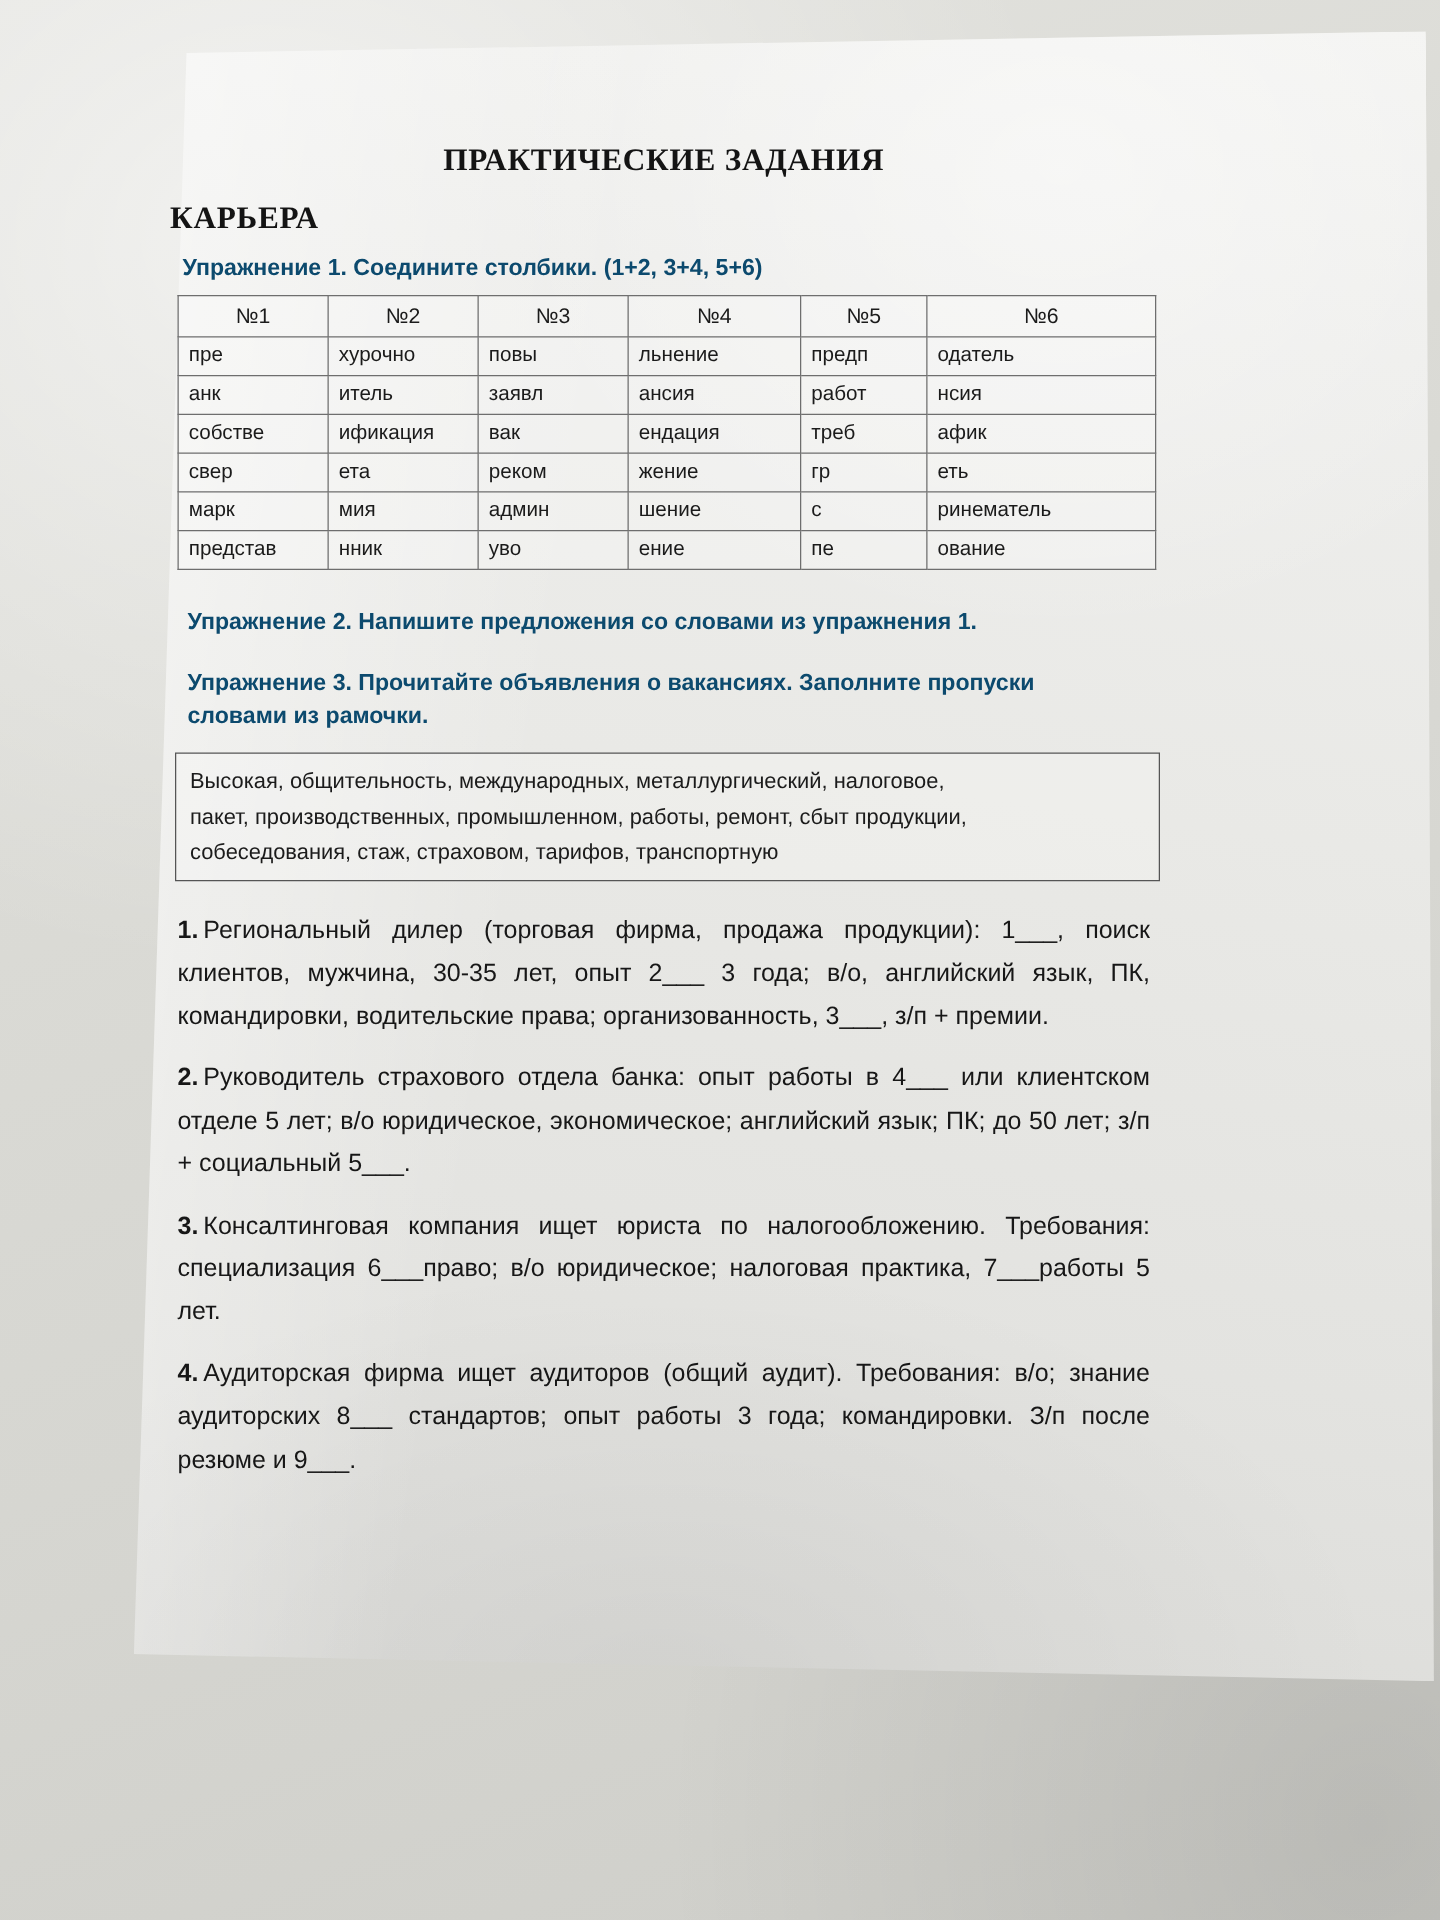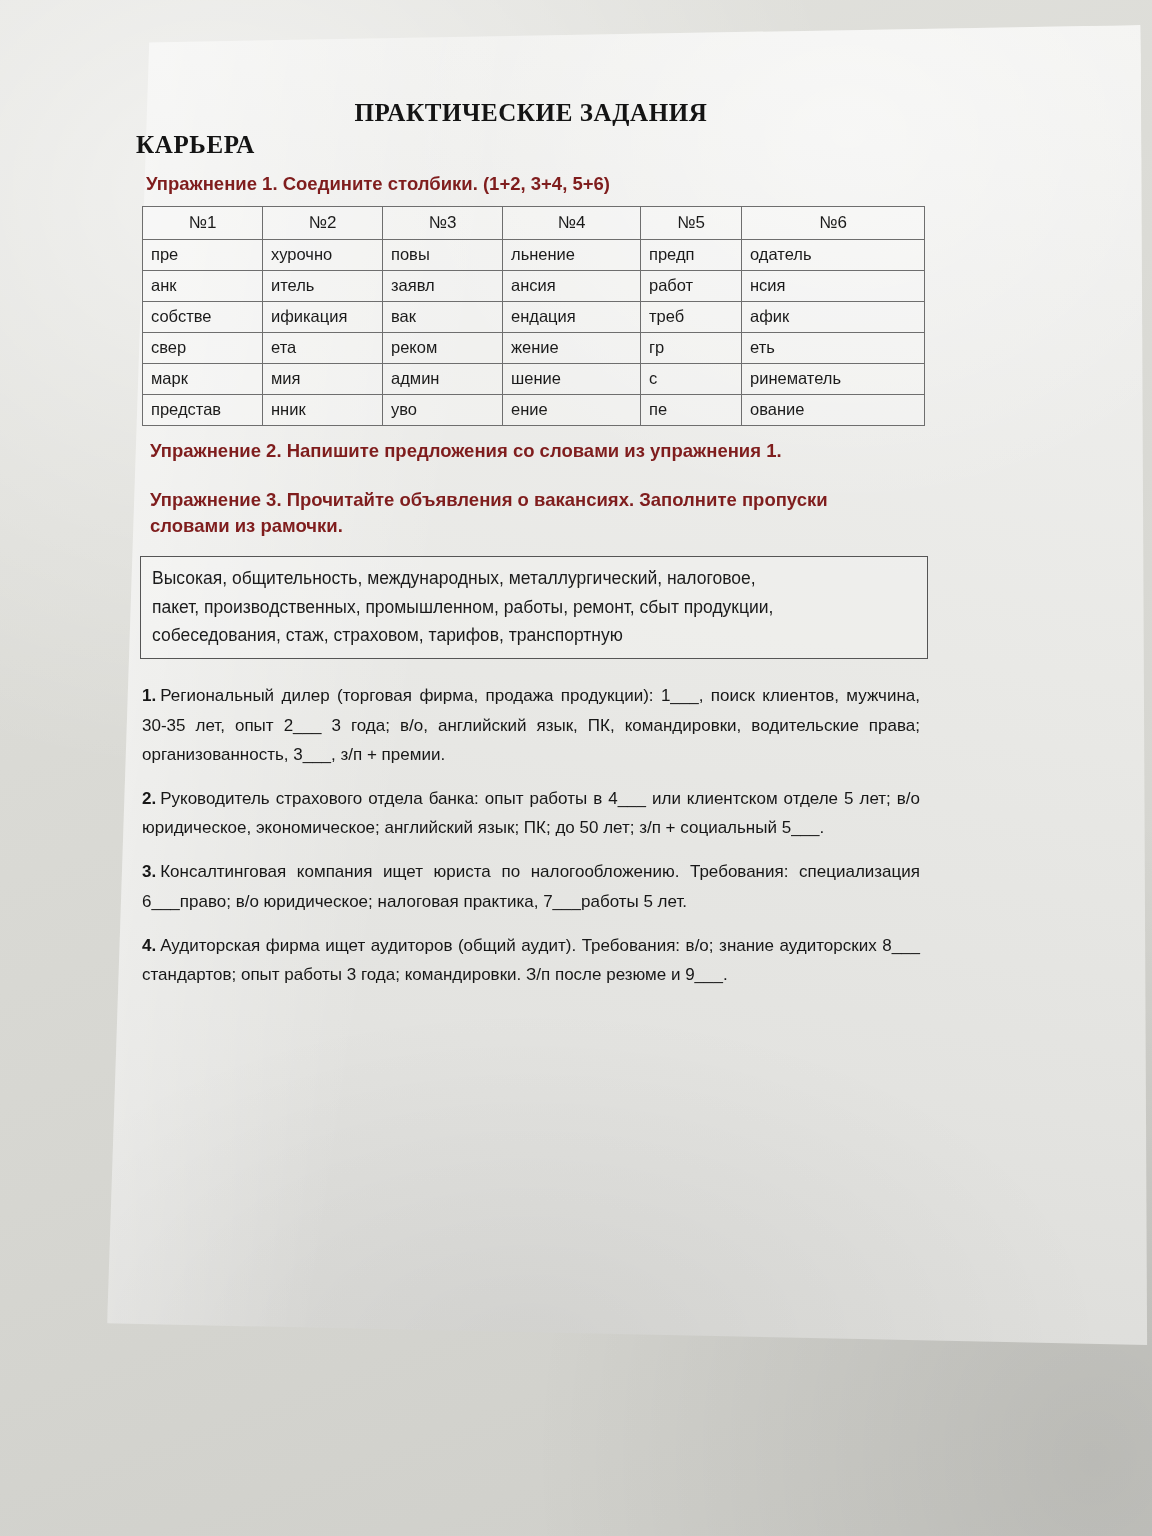--- a/index.html
+++ b/index.html
@@ -76,7 +76,7 @@
     font-size: 25px;
     letter-spacing: 0.6px;
     line-height: 1.18;
-    margin: 0;
+    margin: 16px;
     color: #141414;
   }
   .doc-subtitle {

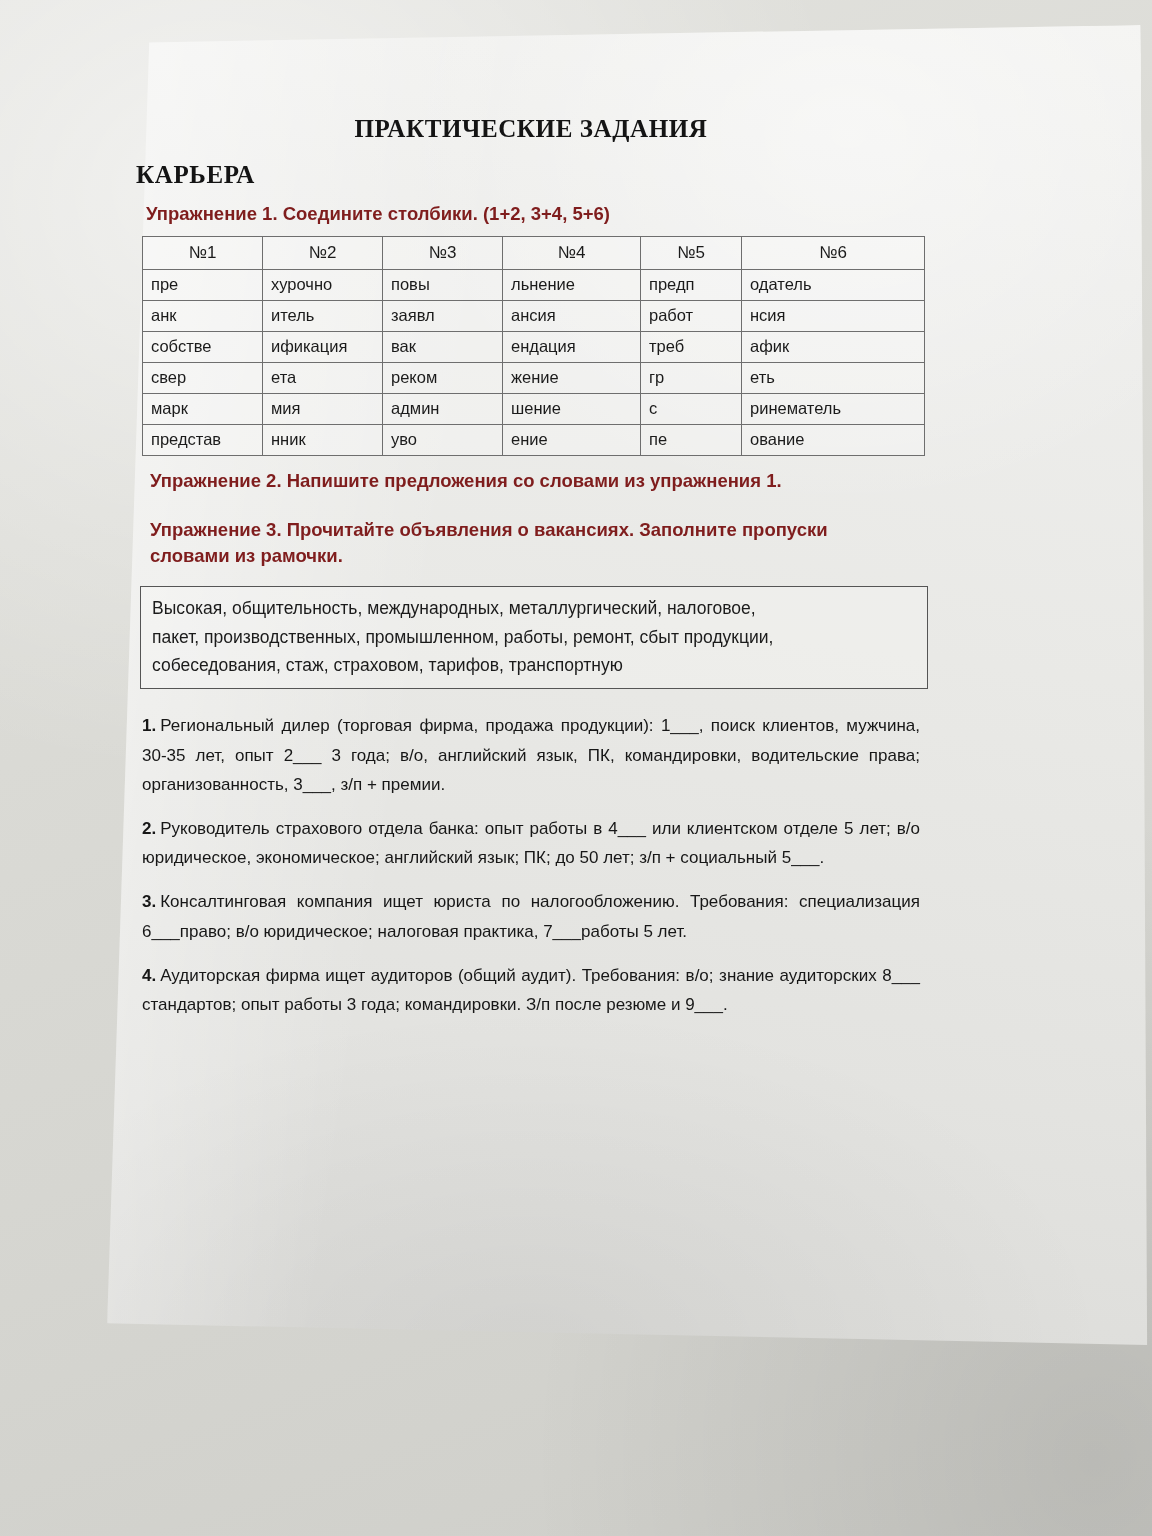--- a/index.html
+++ b/index.html
@@ -95,7 +95,7 @@
     font-weight: bold;
     line-height: 1.45;
     margin: 0 0 8px 10px;
-    color: #7f1d1d;
+    color: #0c4a6e;
   }
   .ex-heading.ex2 { margin: 12px 0 0 14px; }
   .ex-heading.ex3 { margin: 22px 0 10px 14px; width: 690px; }

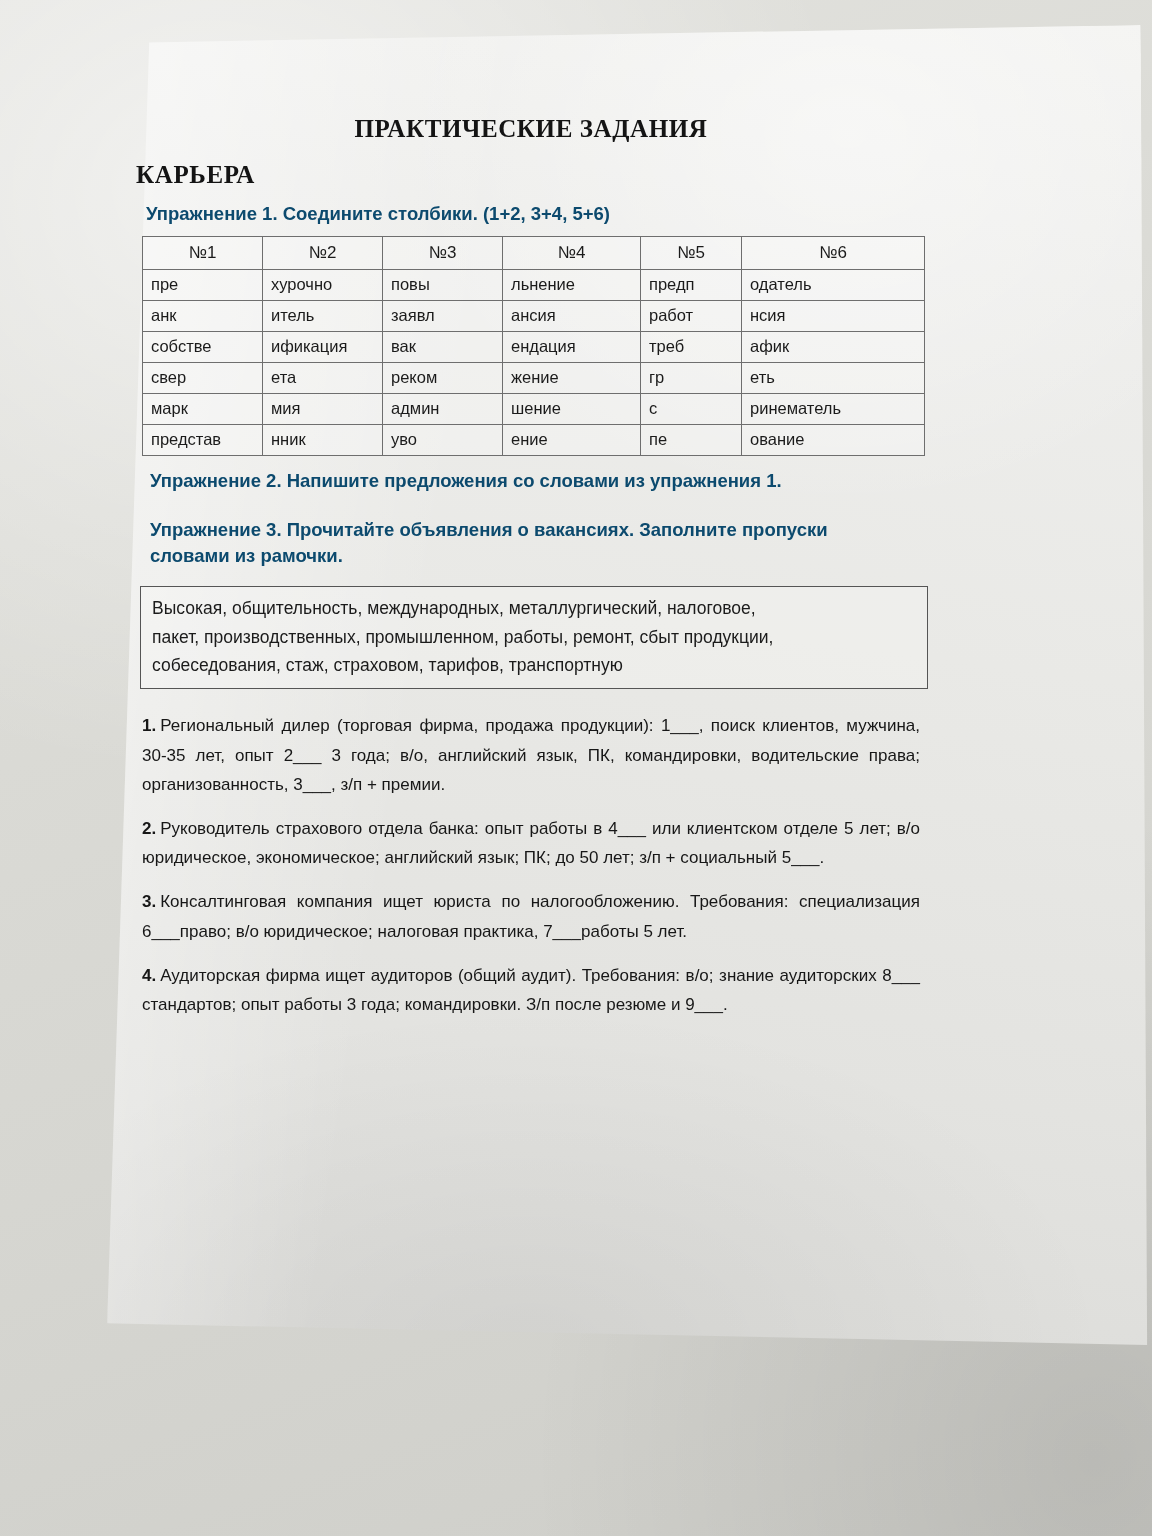--- a/index.html
+++ b/index.html
@@ -97,7 +97,7 @@
     margin: 0 0 8px 10px;
     color: #0c4a6e;
   }
-  .ex-heading.ex2 { margin: 12px 0 0 14px; }
+  .ex-heading.ex2 { margin: 28px 0 0 14px; }
   .ex-heading.ex3 { margin: 22px 0 10px 14px; width: 690px; }
 
   

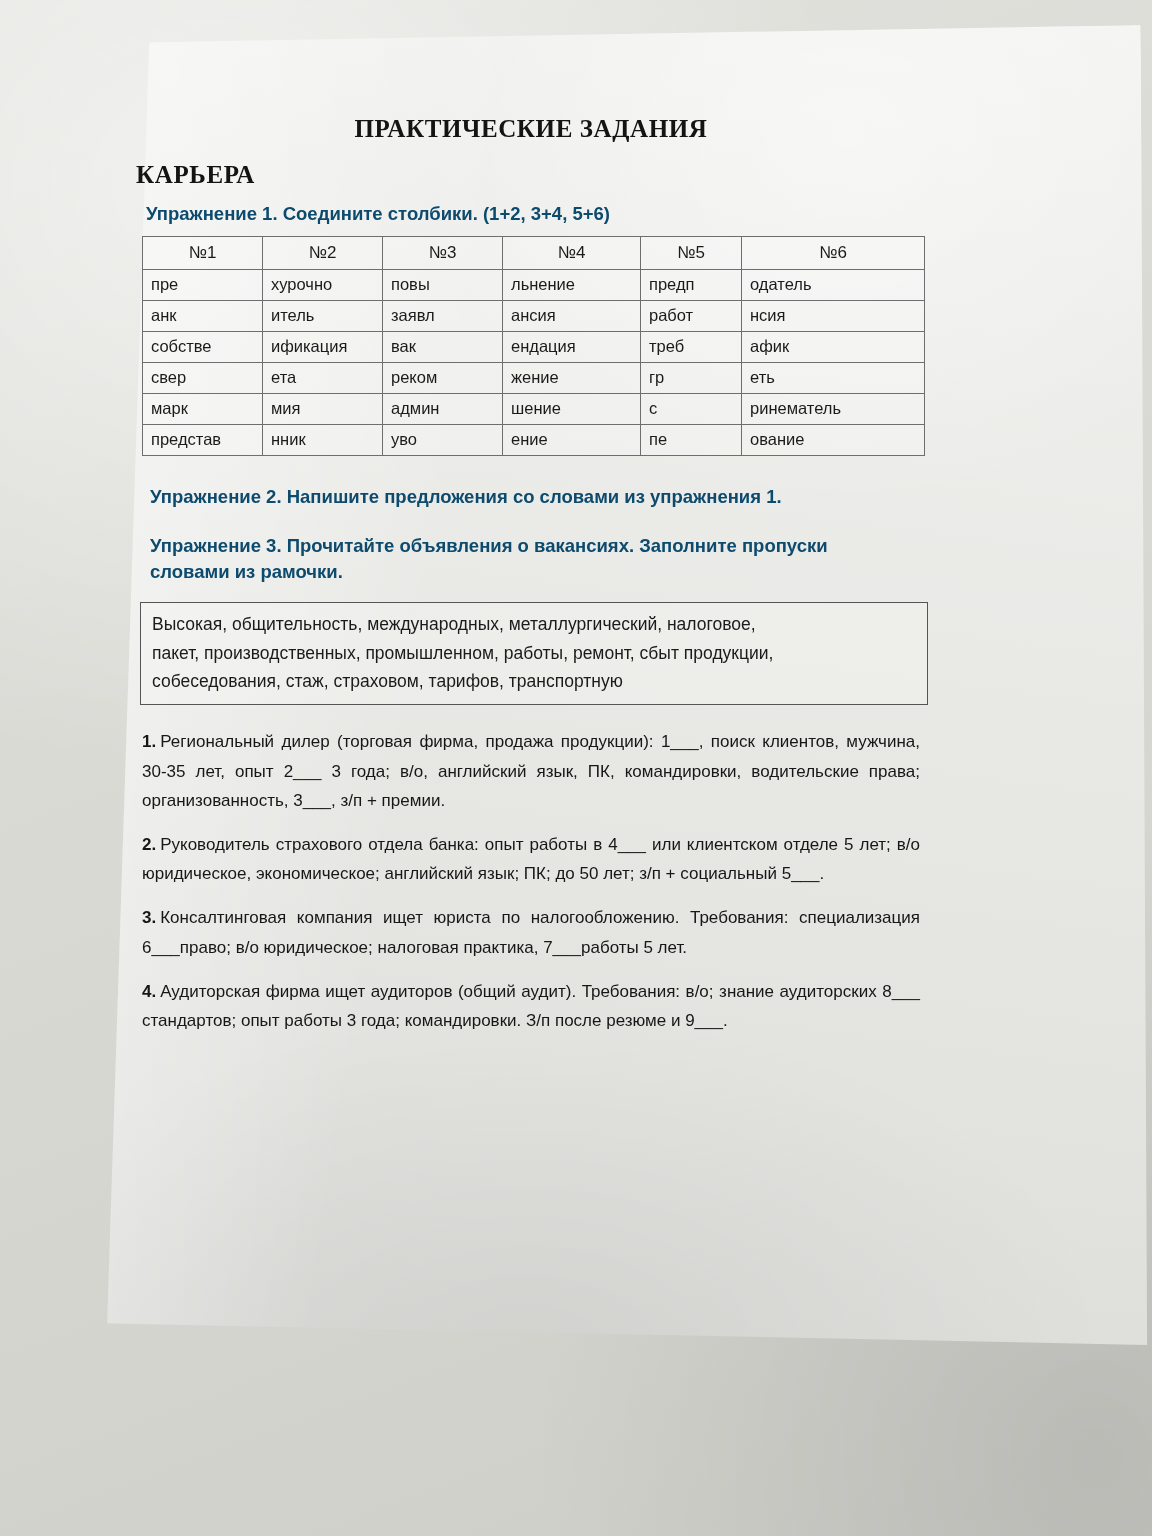--- a/index.html
+++ b/index.html
@@ -146,7 +146,7 @@
   
   .items { margin-top: 22px; }
   .vac {
-    font-size: 17px;
+    font-size: 20px;
     line-height: 1.72;
     text-align: justify;
     margin: 0 0 15px 6px;

